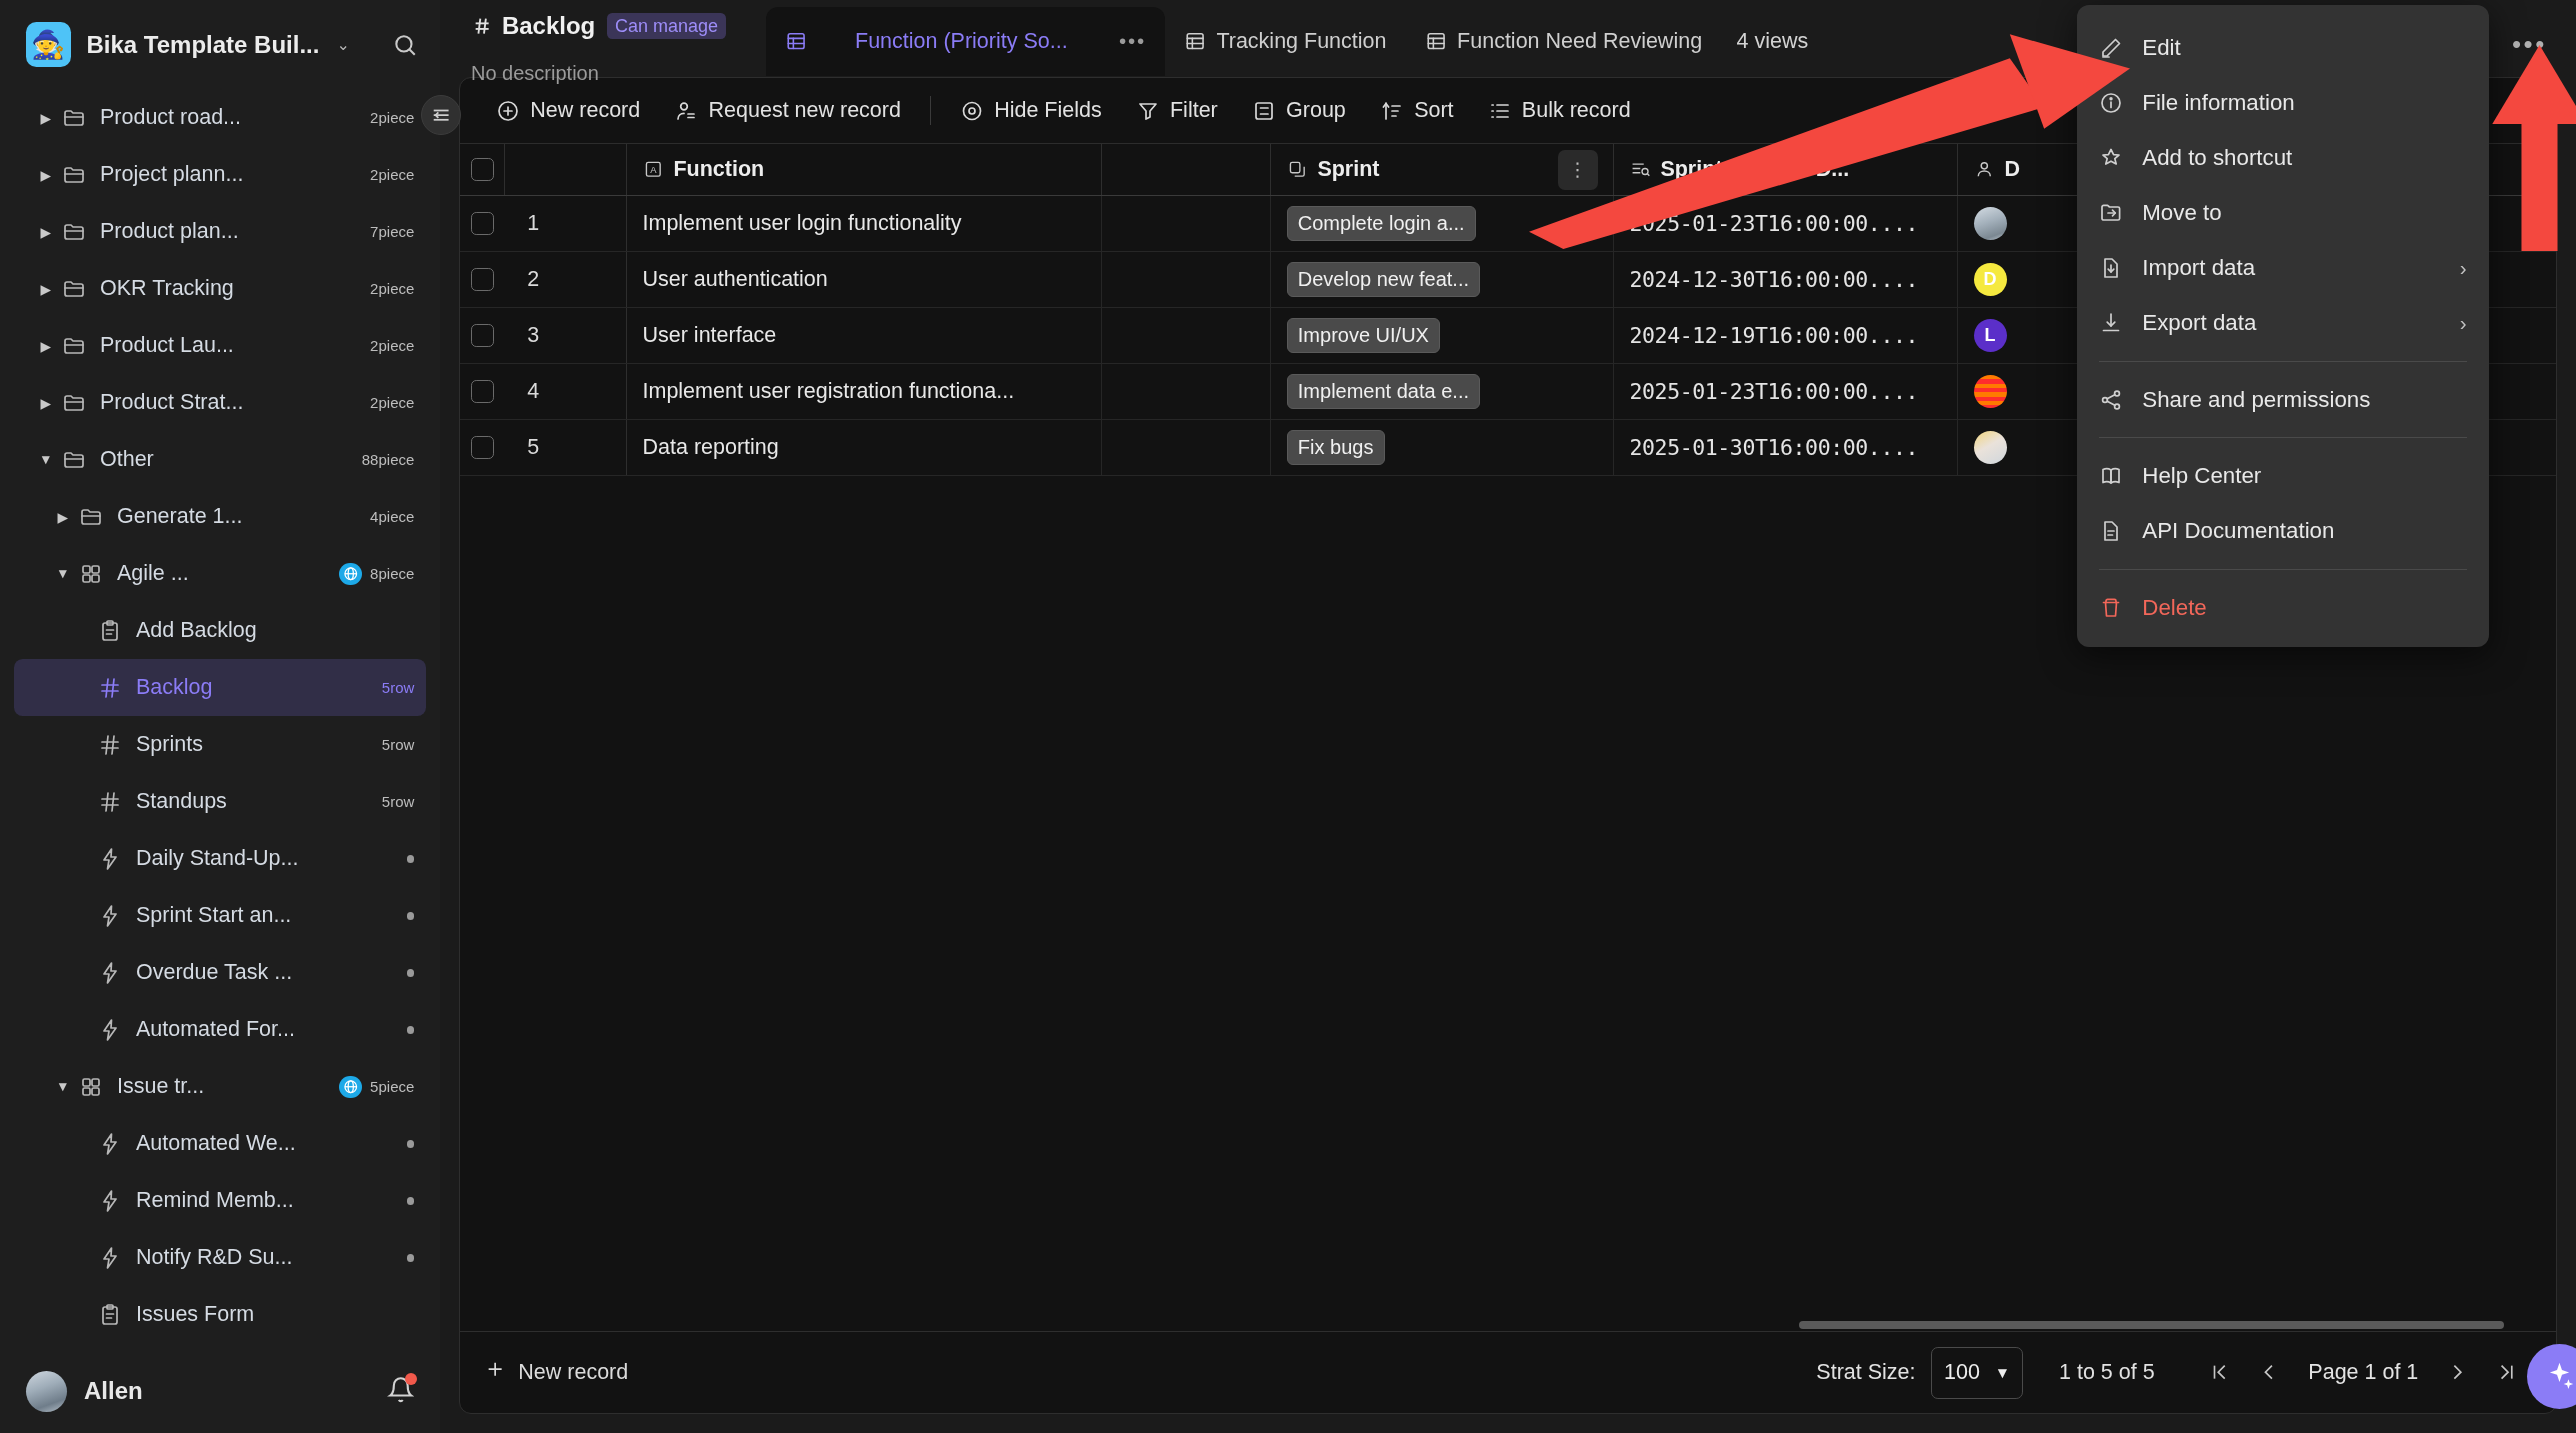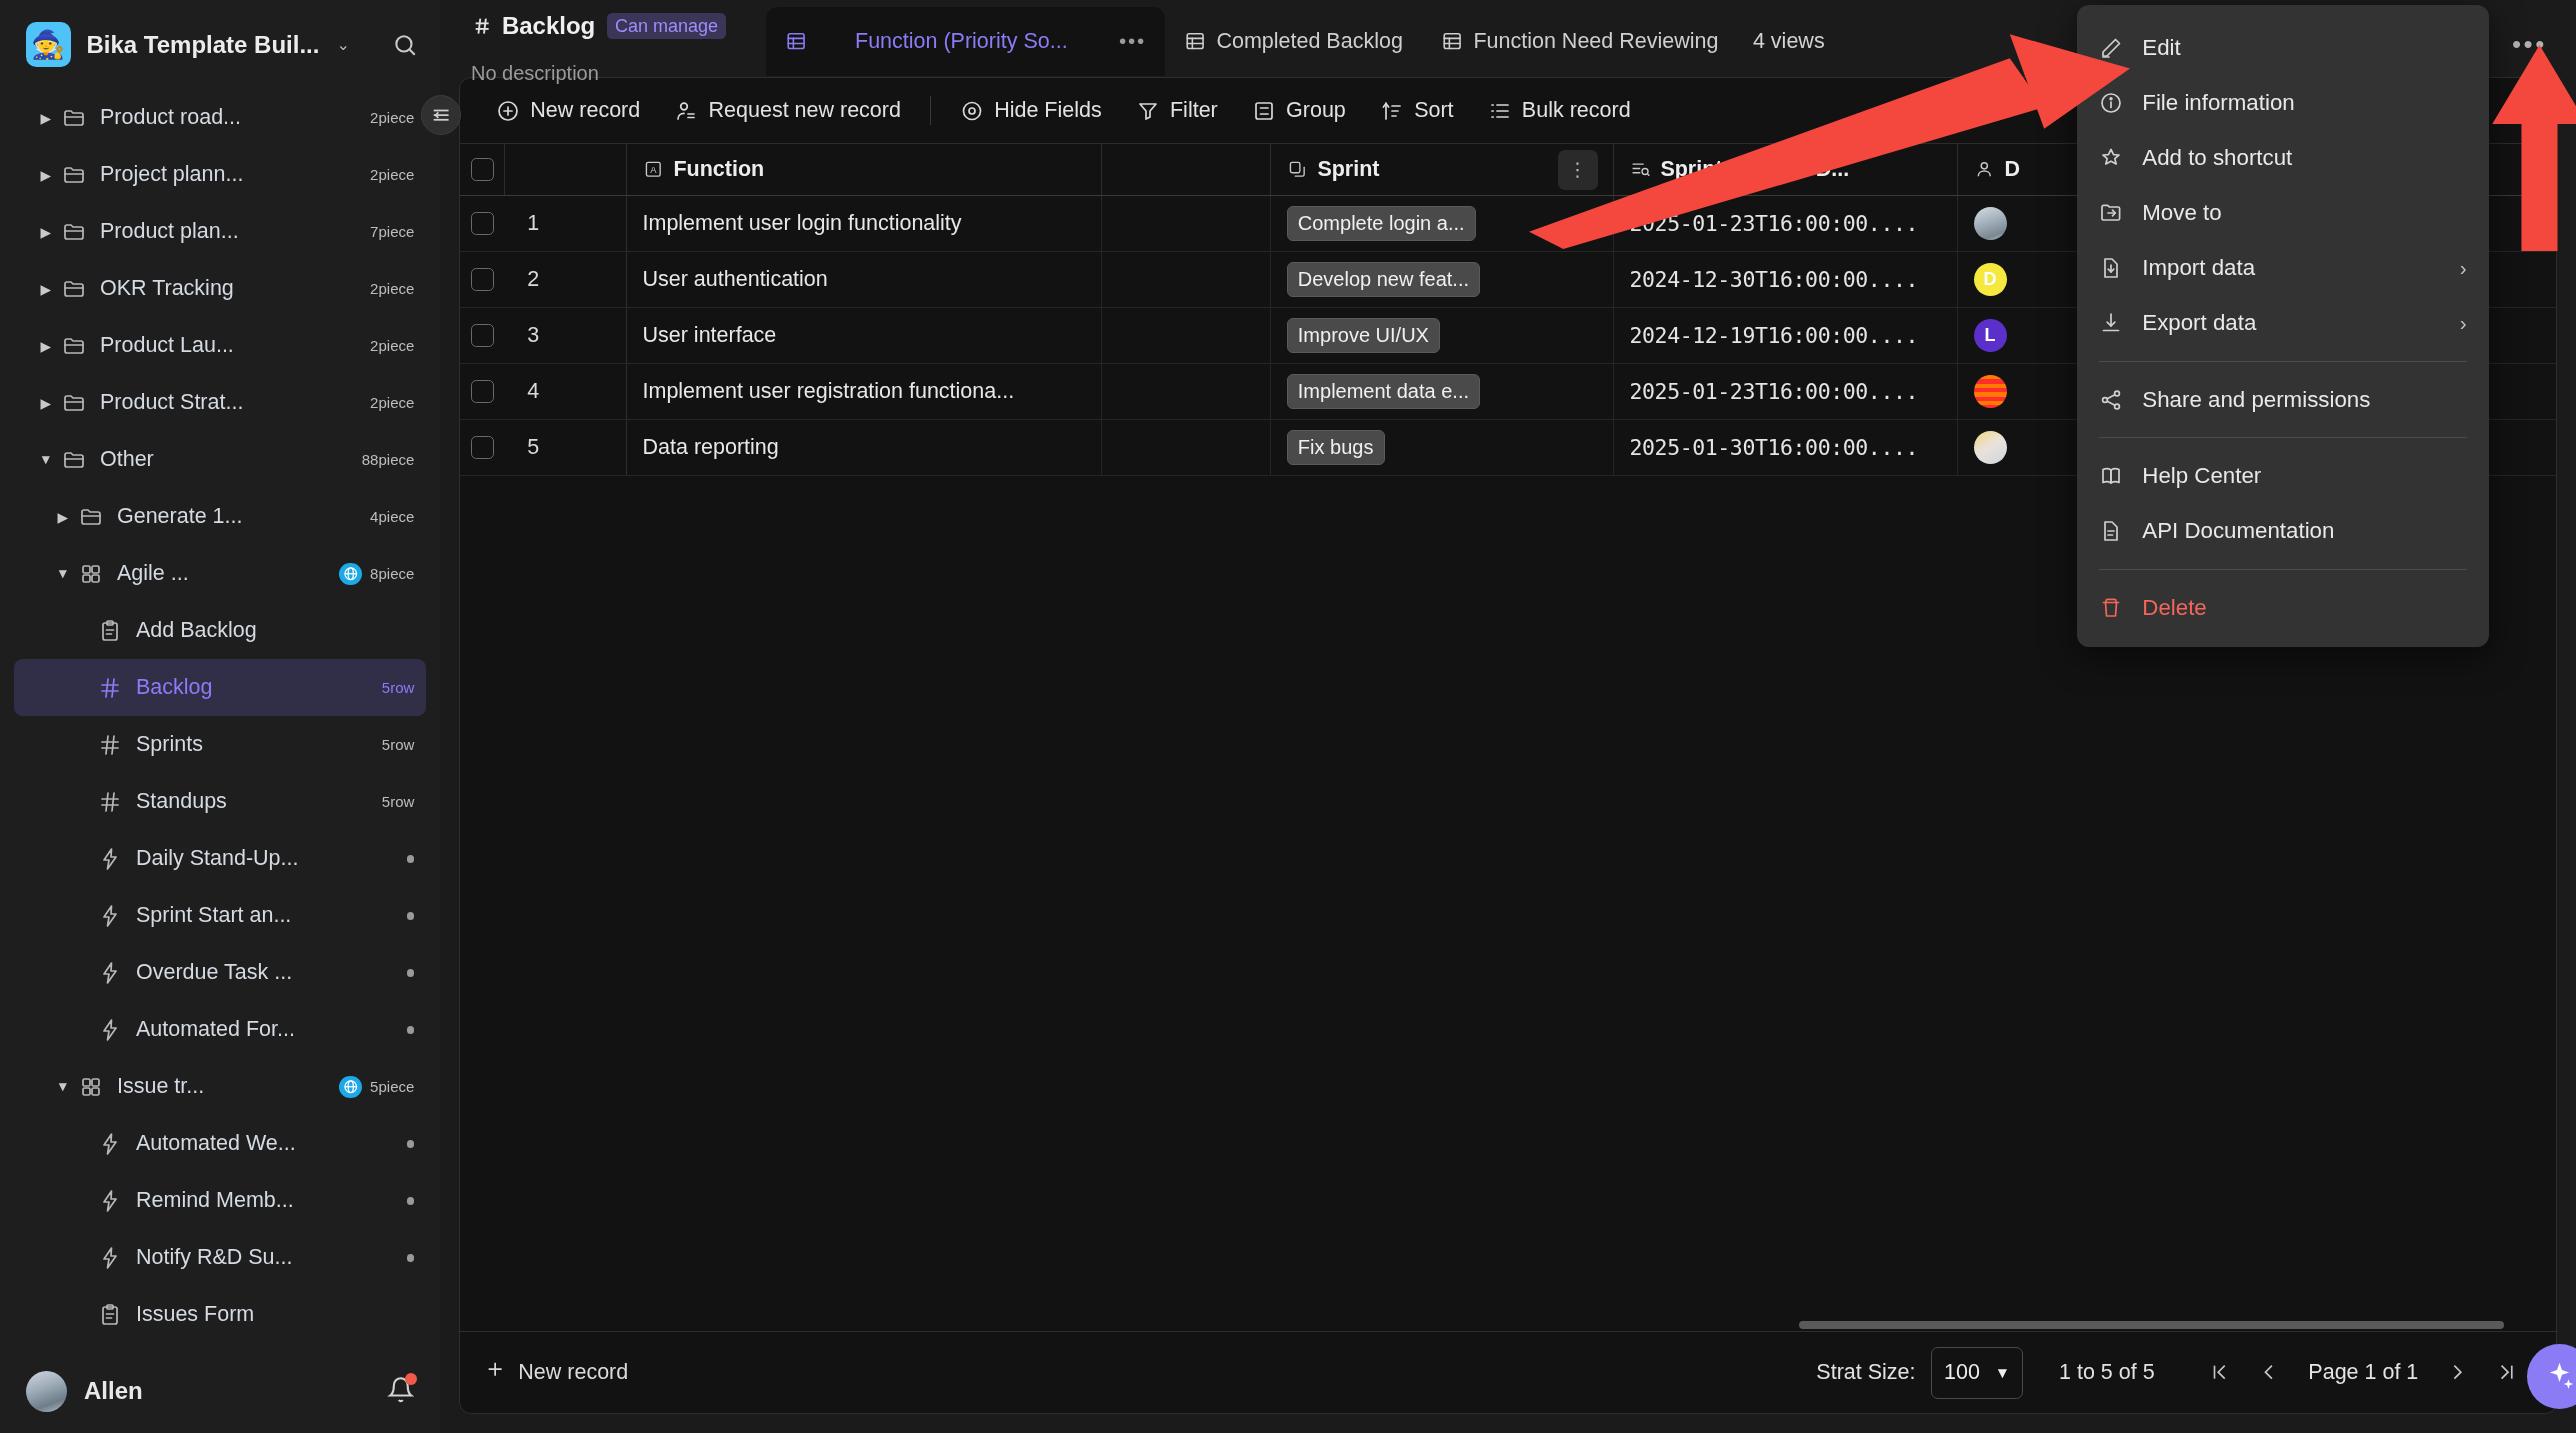--- a/index.html
+++ b/index.html
@@ -629,7 +629,7 @@
                 <line x1="3.5" y1="14.5" x2="20.5" y2="14.5"></line>
               </svg>
             </span>
-            <span>Completed Backlog</span>
+            <span>Tracking Function</span>
           </div>
           <div class="view-tab">
             <span class="v-ico">

